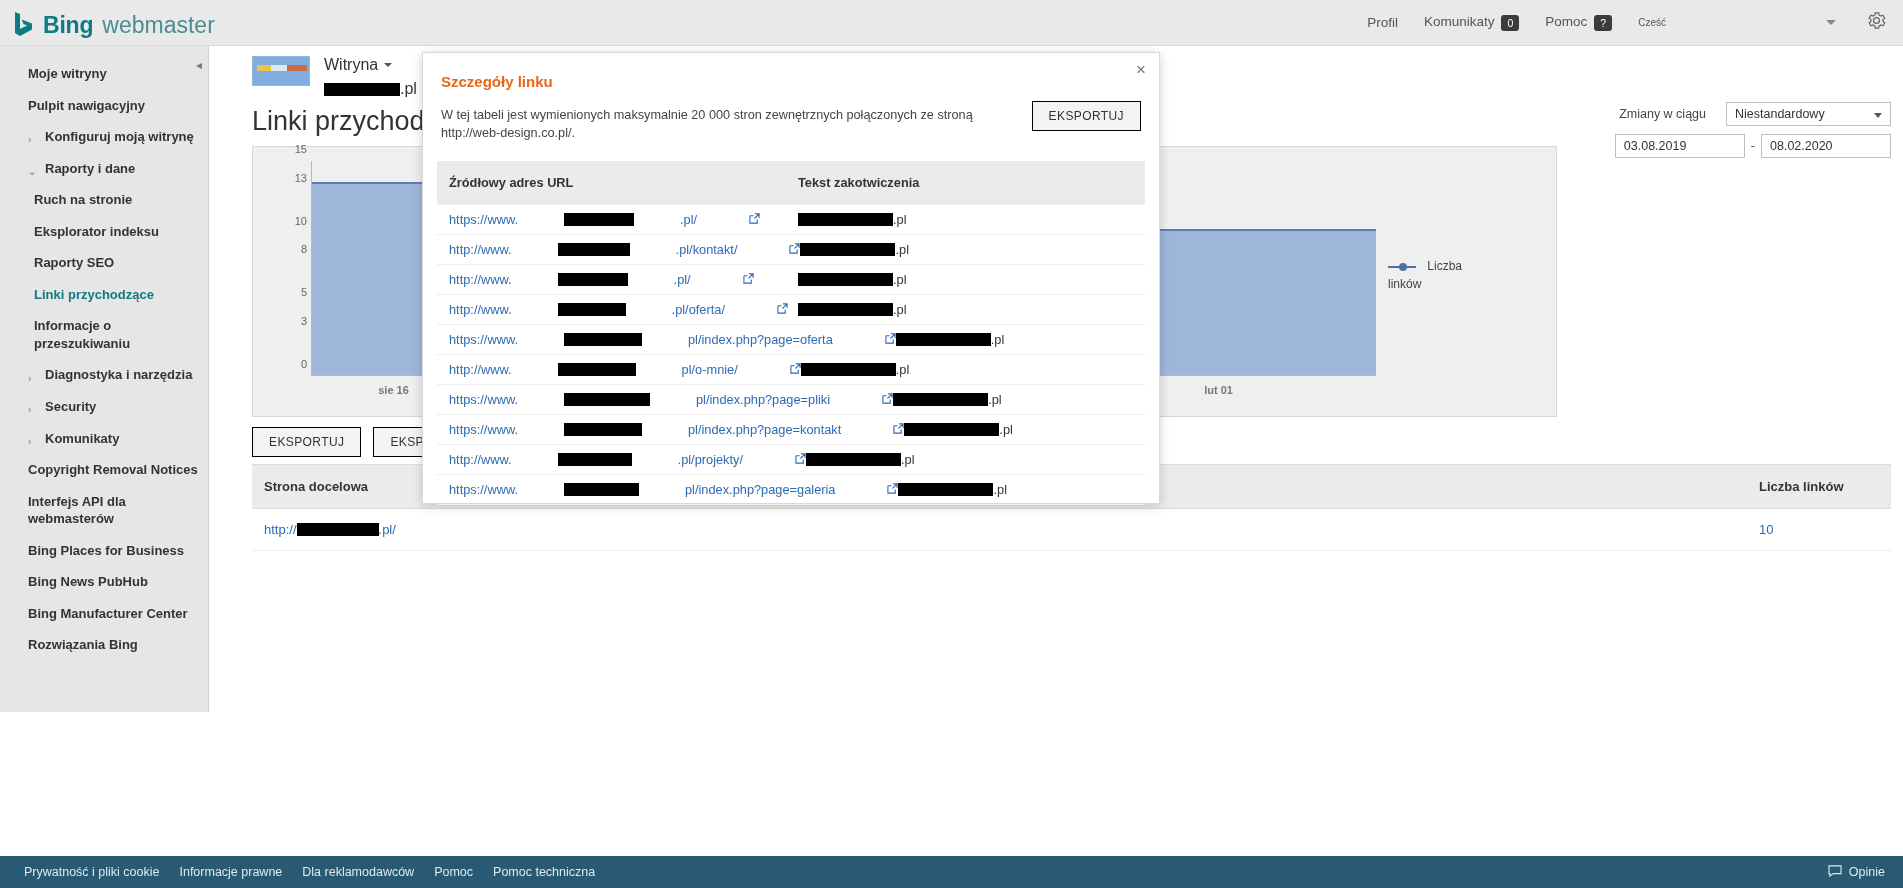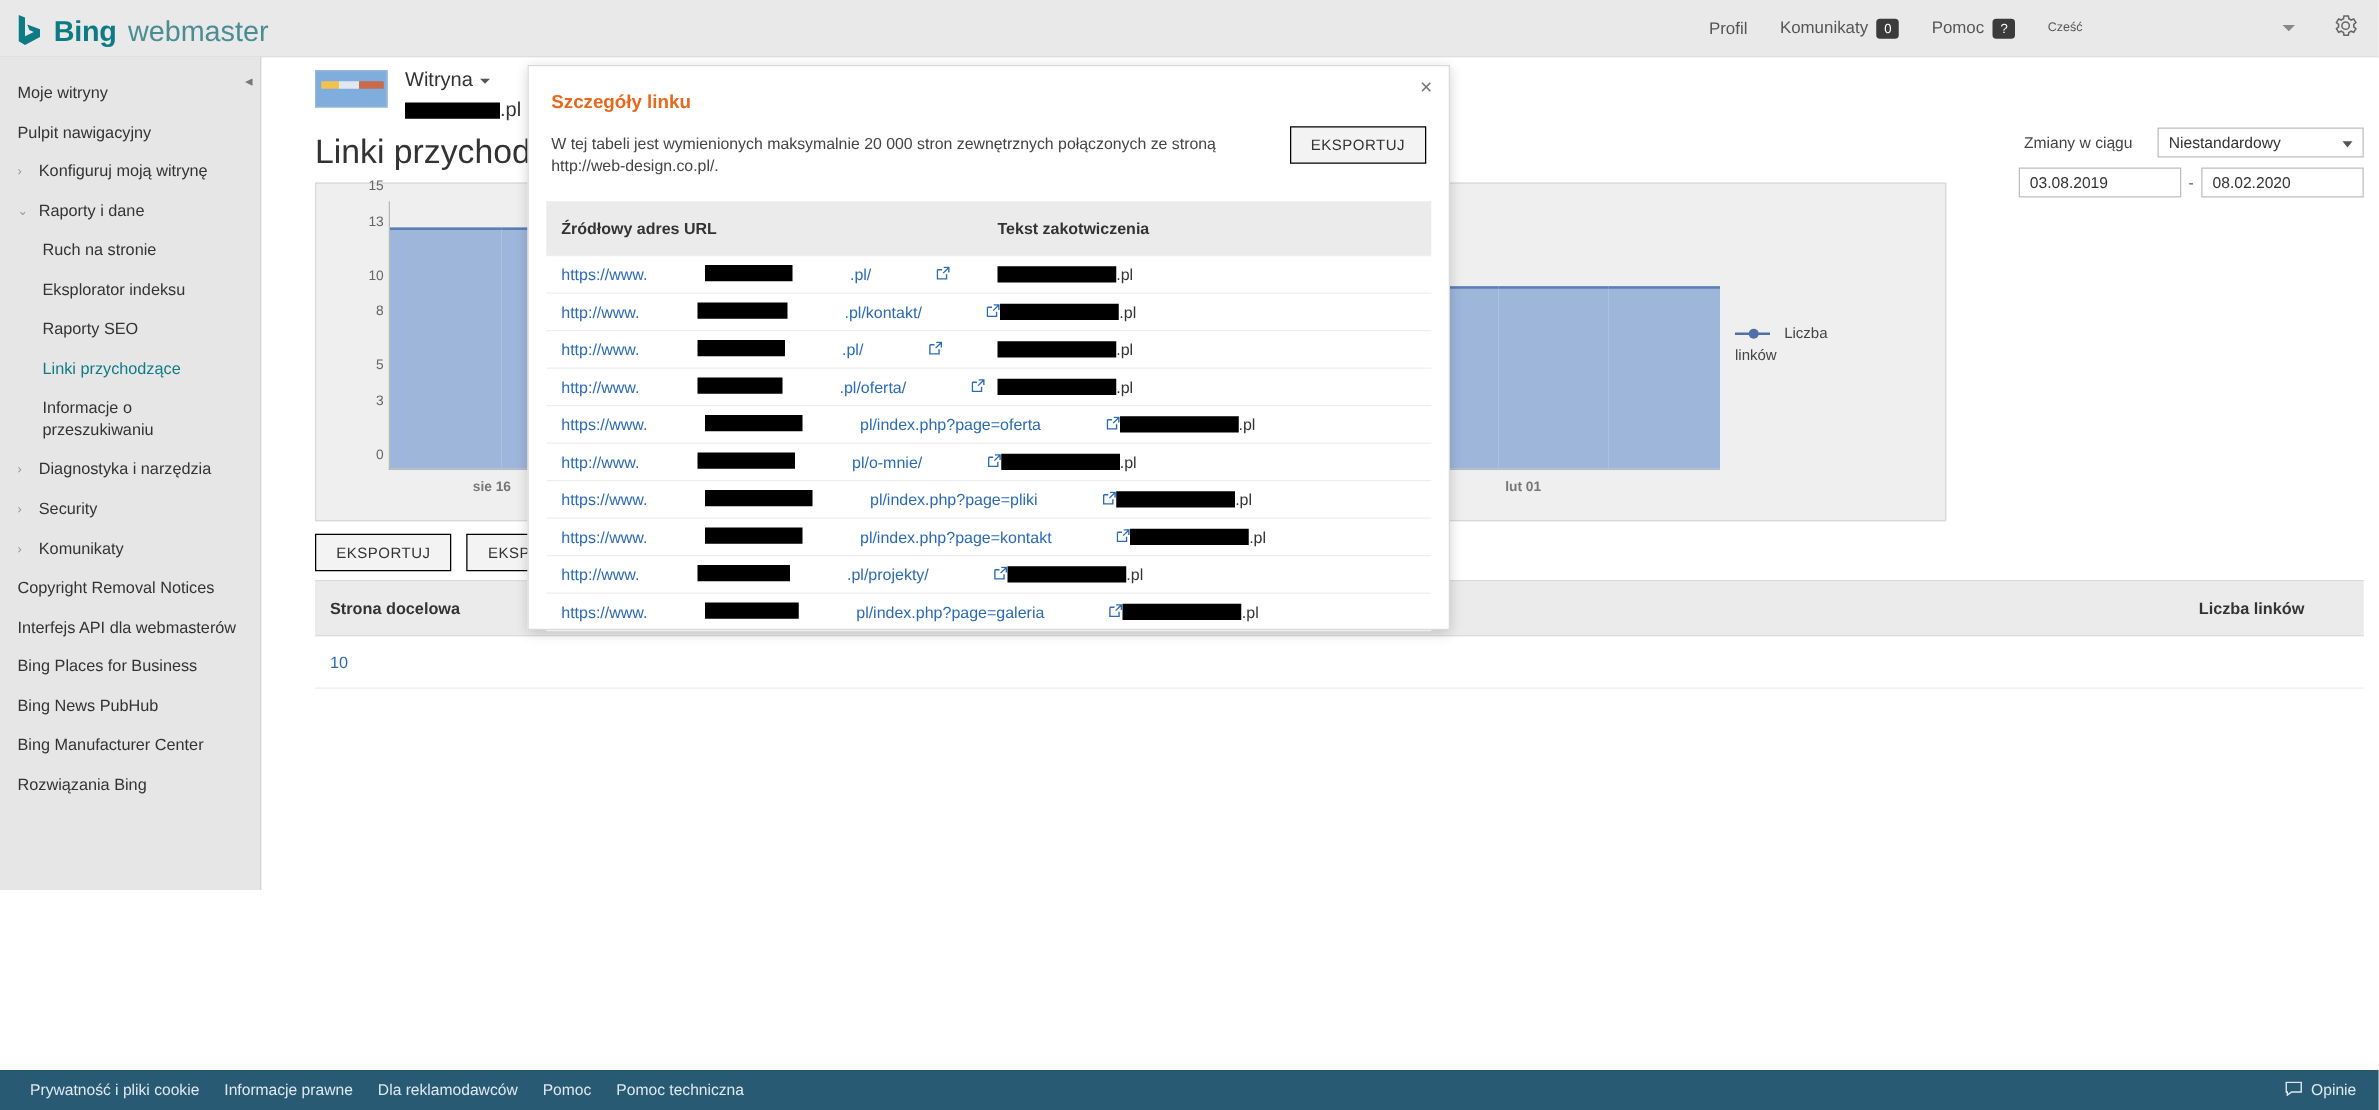--- a/index.html
+++ b/index.html
@@ -53,8 +53,8 @@
     padding-top:12px; font-size:13px;
   }
   .nav-item {
-    padding:7px 10px 7px 14px; color:#333; cursor:pointer; line-height:1.35;
-    display:flex; align-items:center;
+    padding:7px 10px 7px 28px; color:#333; cursor:pointer; line-height:1.35;
+    display:flex; align-items:flex-end;font-weight:bold;
   }
   .nav-item.sub { padding-left:34px; }
   .nav-item.active { color:#0d7b84; }

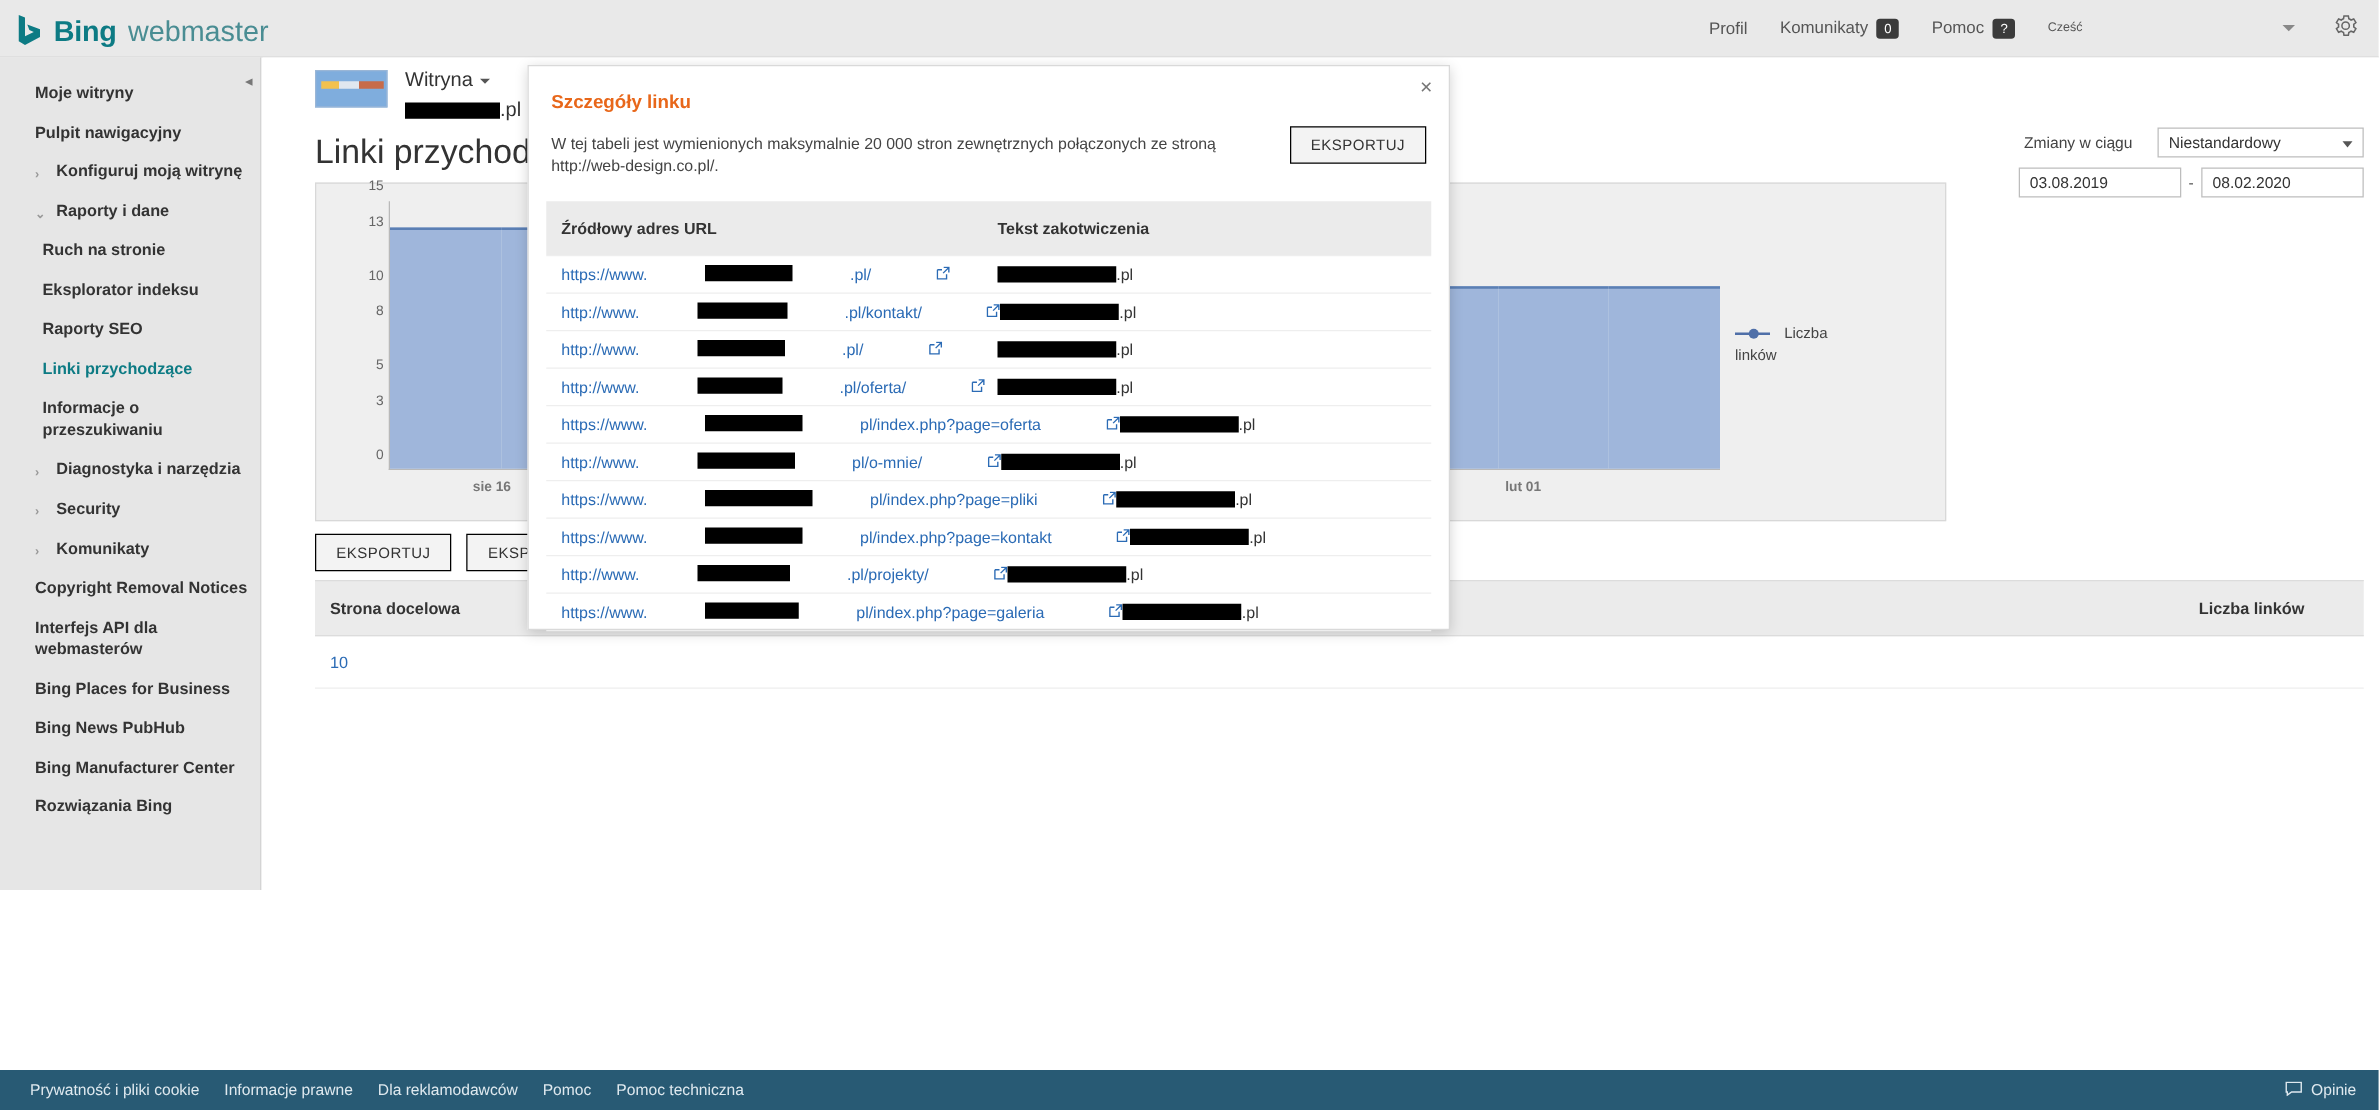--- a/index.html
+++ b/index.html
@@ -157,7 +157,7 @@
     border-bottom:1px solid #eeeeee; font-size:12.8px;
   }
   .mt-row:first-of-type { border-top:1px solid #eee; }
-  .url { color:#2b6bb5; display:inline-flex; white-space:nowrap; cursor:pointer;gap:46px; }
+  .url { color:#2b6bb5; display:inline-flex; align-items:center; white-space:nowrap; cursor:pointer;gap:46px; }
   .ext-icon { margin-left:6px; display:inline-block; }
 
   

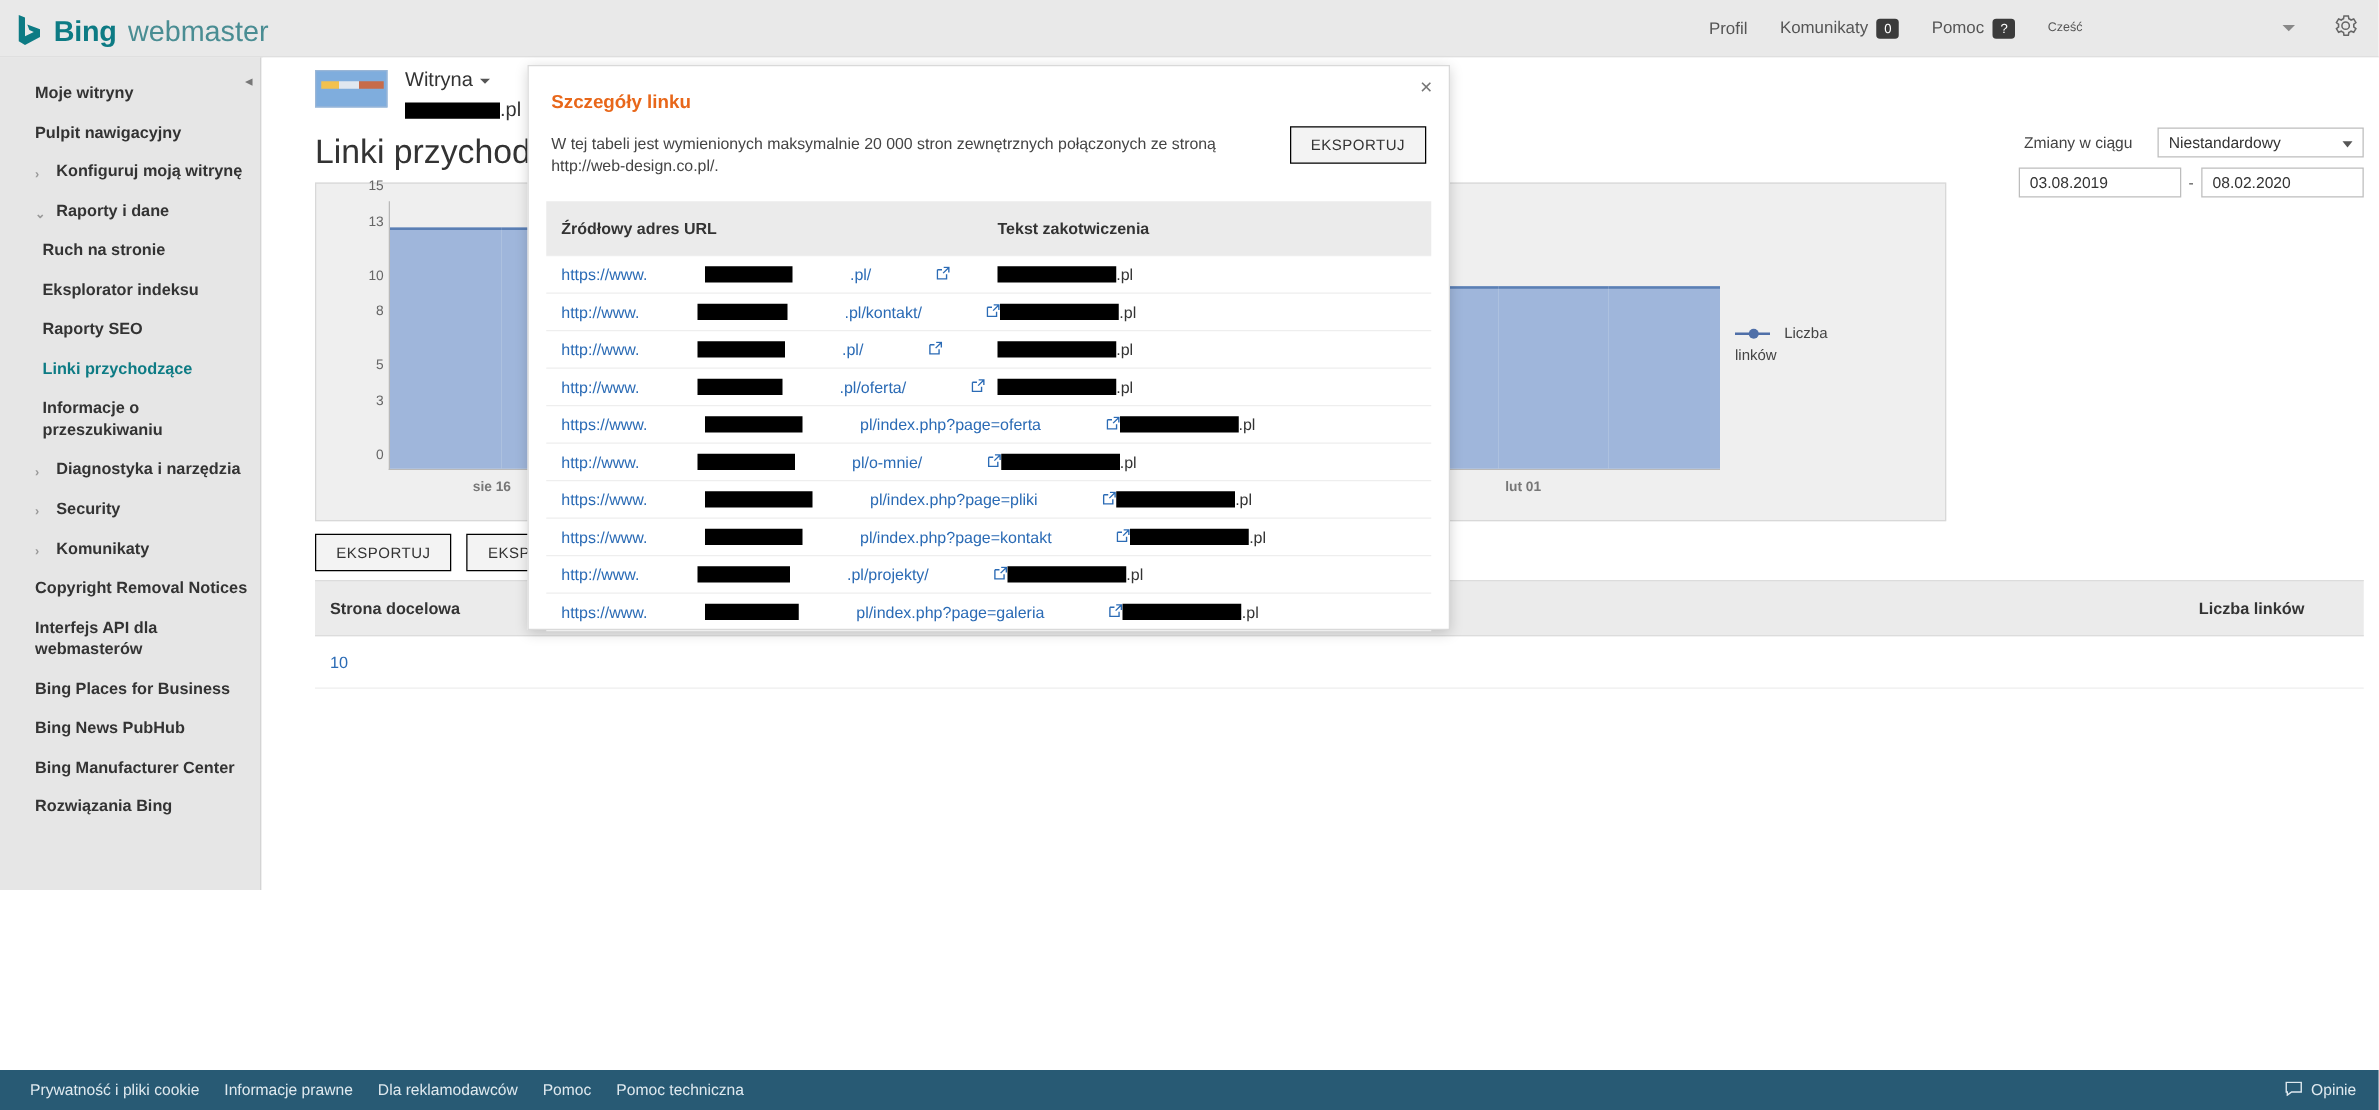--- a/index.html
+++ b/index.html
@@ -350,6 +350,7 @@
       </div>
       <div id="btrows">
           <div class="bt-row">
+            <div class="bt-c1 lnk"><span>http://</span><span class="redact" style="width:82px;"></span><span>.pl/</span></div>
             <div class="bt-c2 lnk">10</div>
           </div>
         </div>

